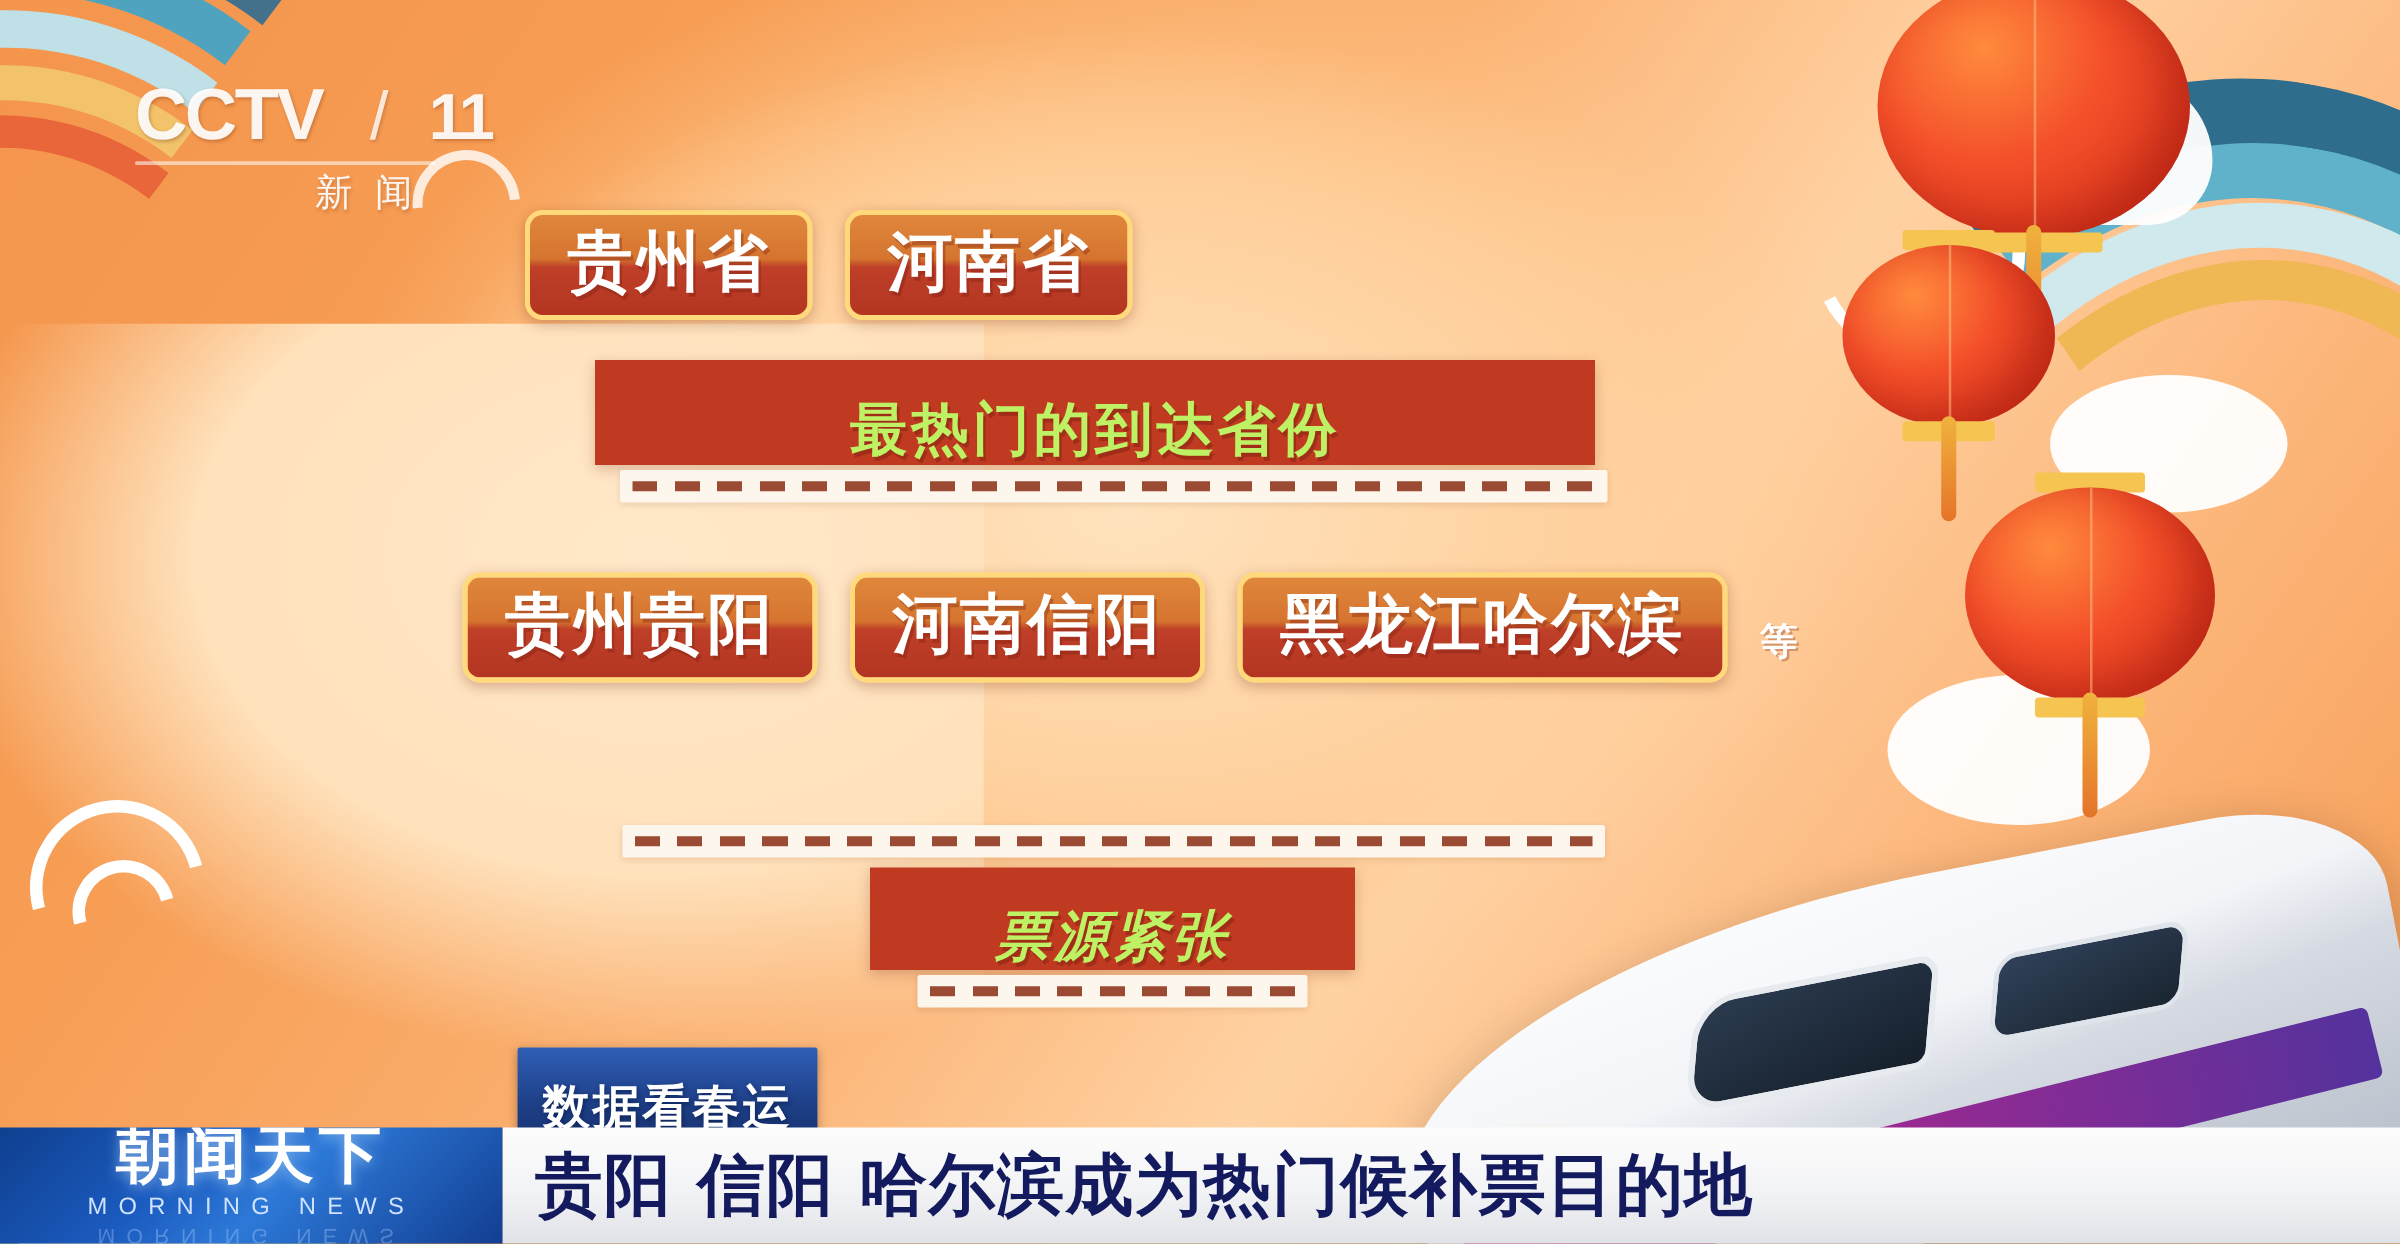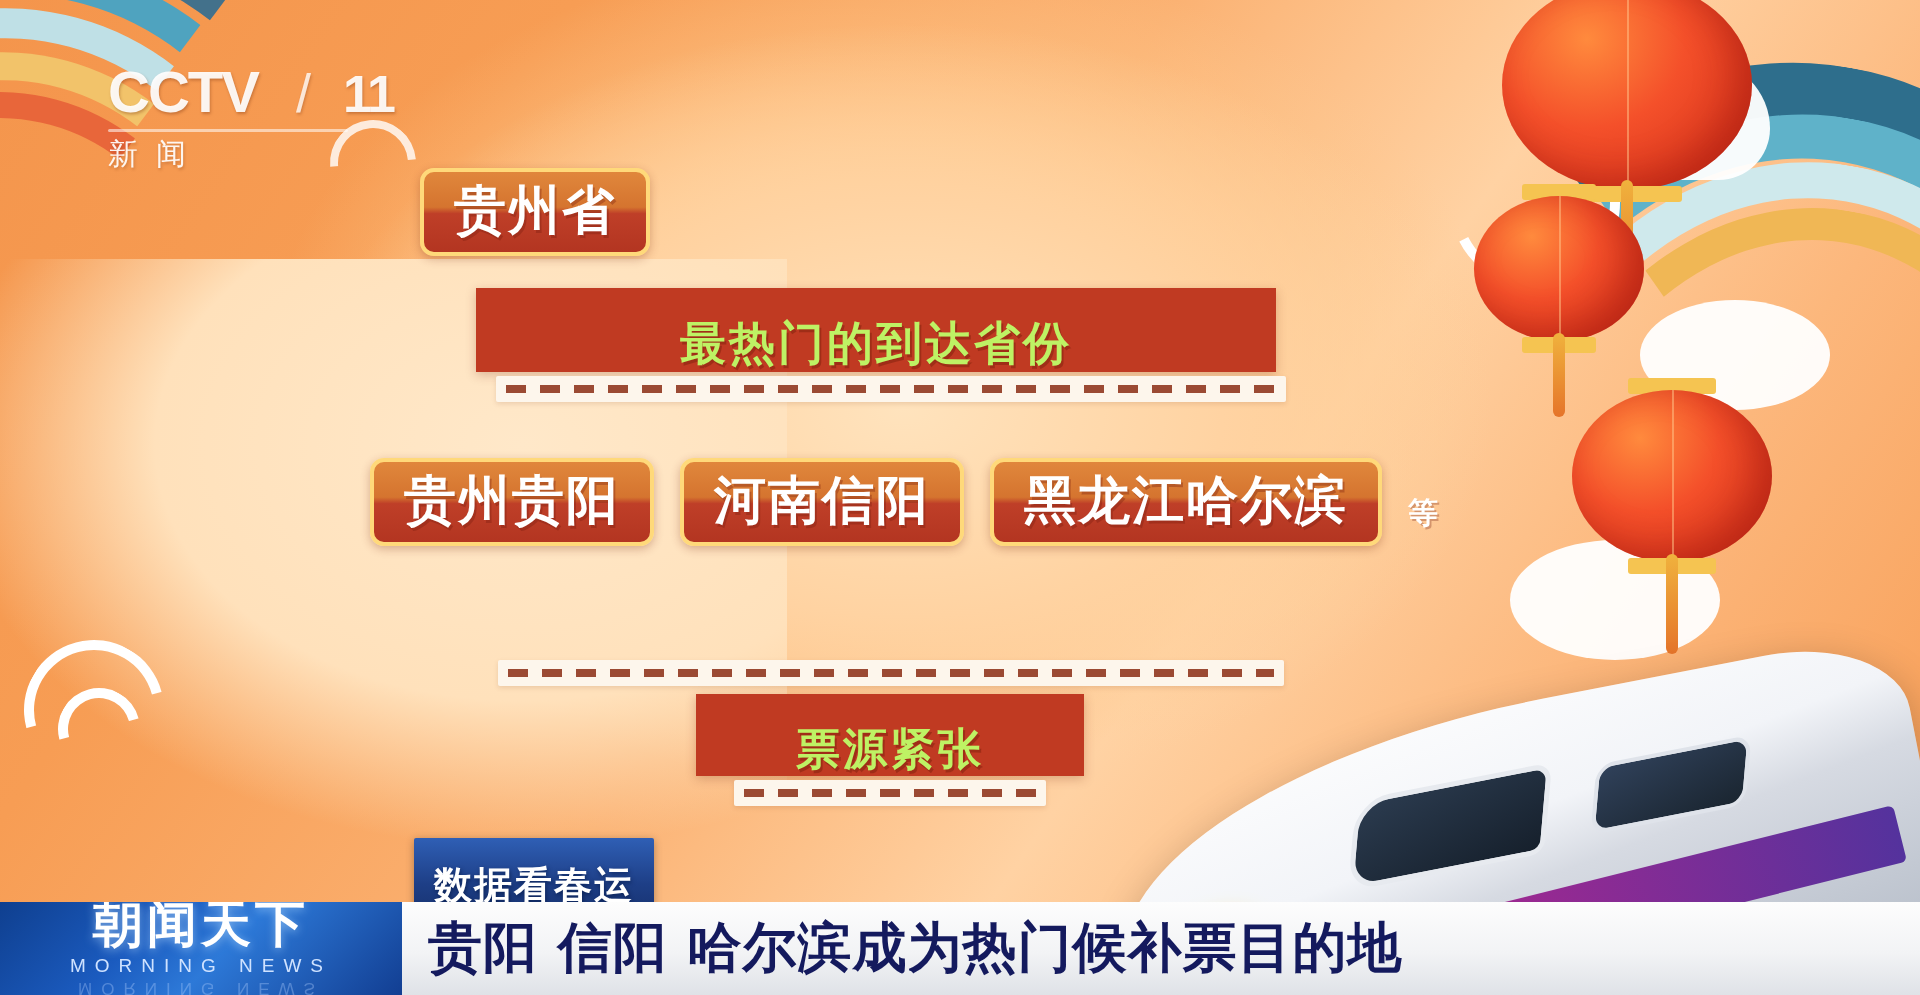--- a/index.html
+++ b/index.html
@@ -126,7 +126,7 @@
   .logo .rule{height:3px;background:rgba(255,255,255,.55);margin:4px 0 2px;border-radius:2px;}
   .logo .xinwen{
     font-size:30px;letter-spacing:18px;color:rgba(255,255,255,.92);
-    text-align:left;text-shadow:1px 2px 3px rgba(120,50,15,.3);
+    text-align:right;text-shadow:1px 2px 3px rgba(120,50,15,.3);
     font-family:"DejaVu Sans",sans-serif;
   }
 

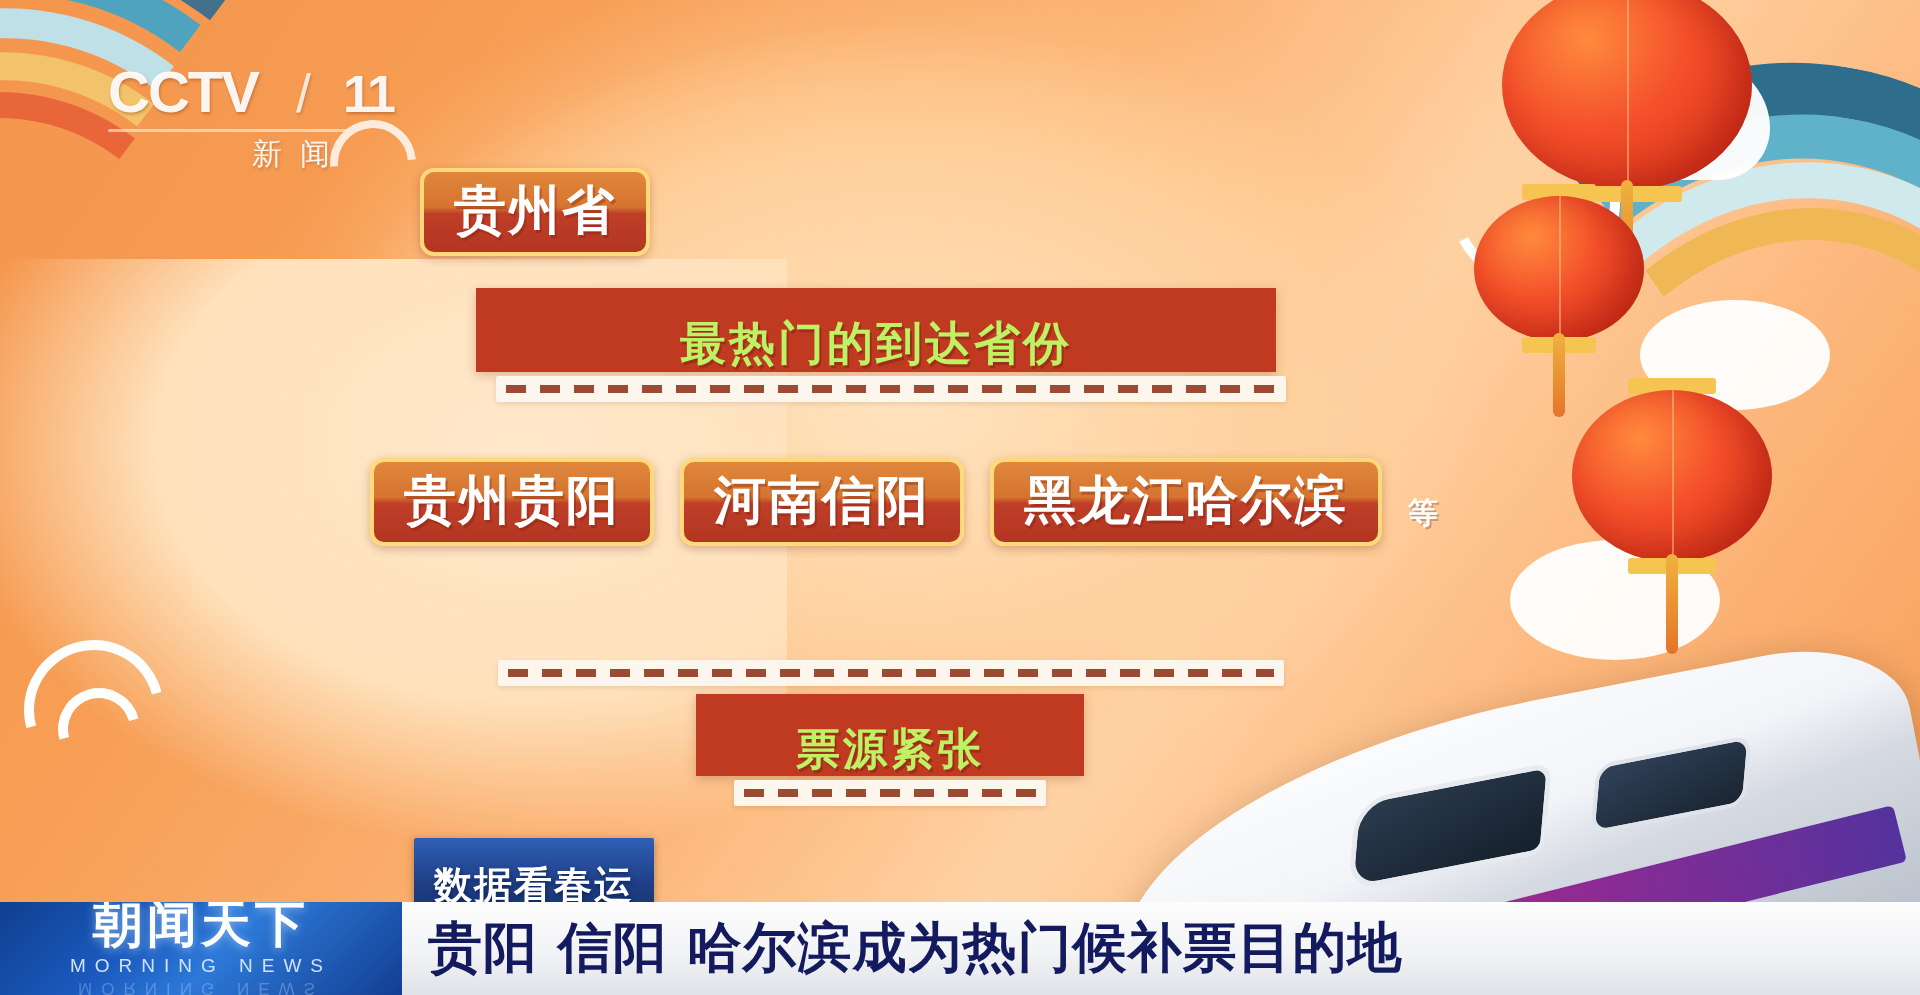--- a/index.html
+++ b/index.html
@@ -320,6 +320,9 @@
       <div class="chip">
         <span>贵州省</span>
       </div>
+      <div class="chip">
+        <span>河南省</span>
+      </div>
     </div>
 
     <div class="banner" id="b1">

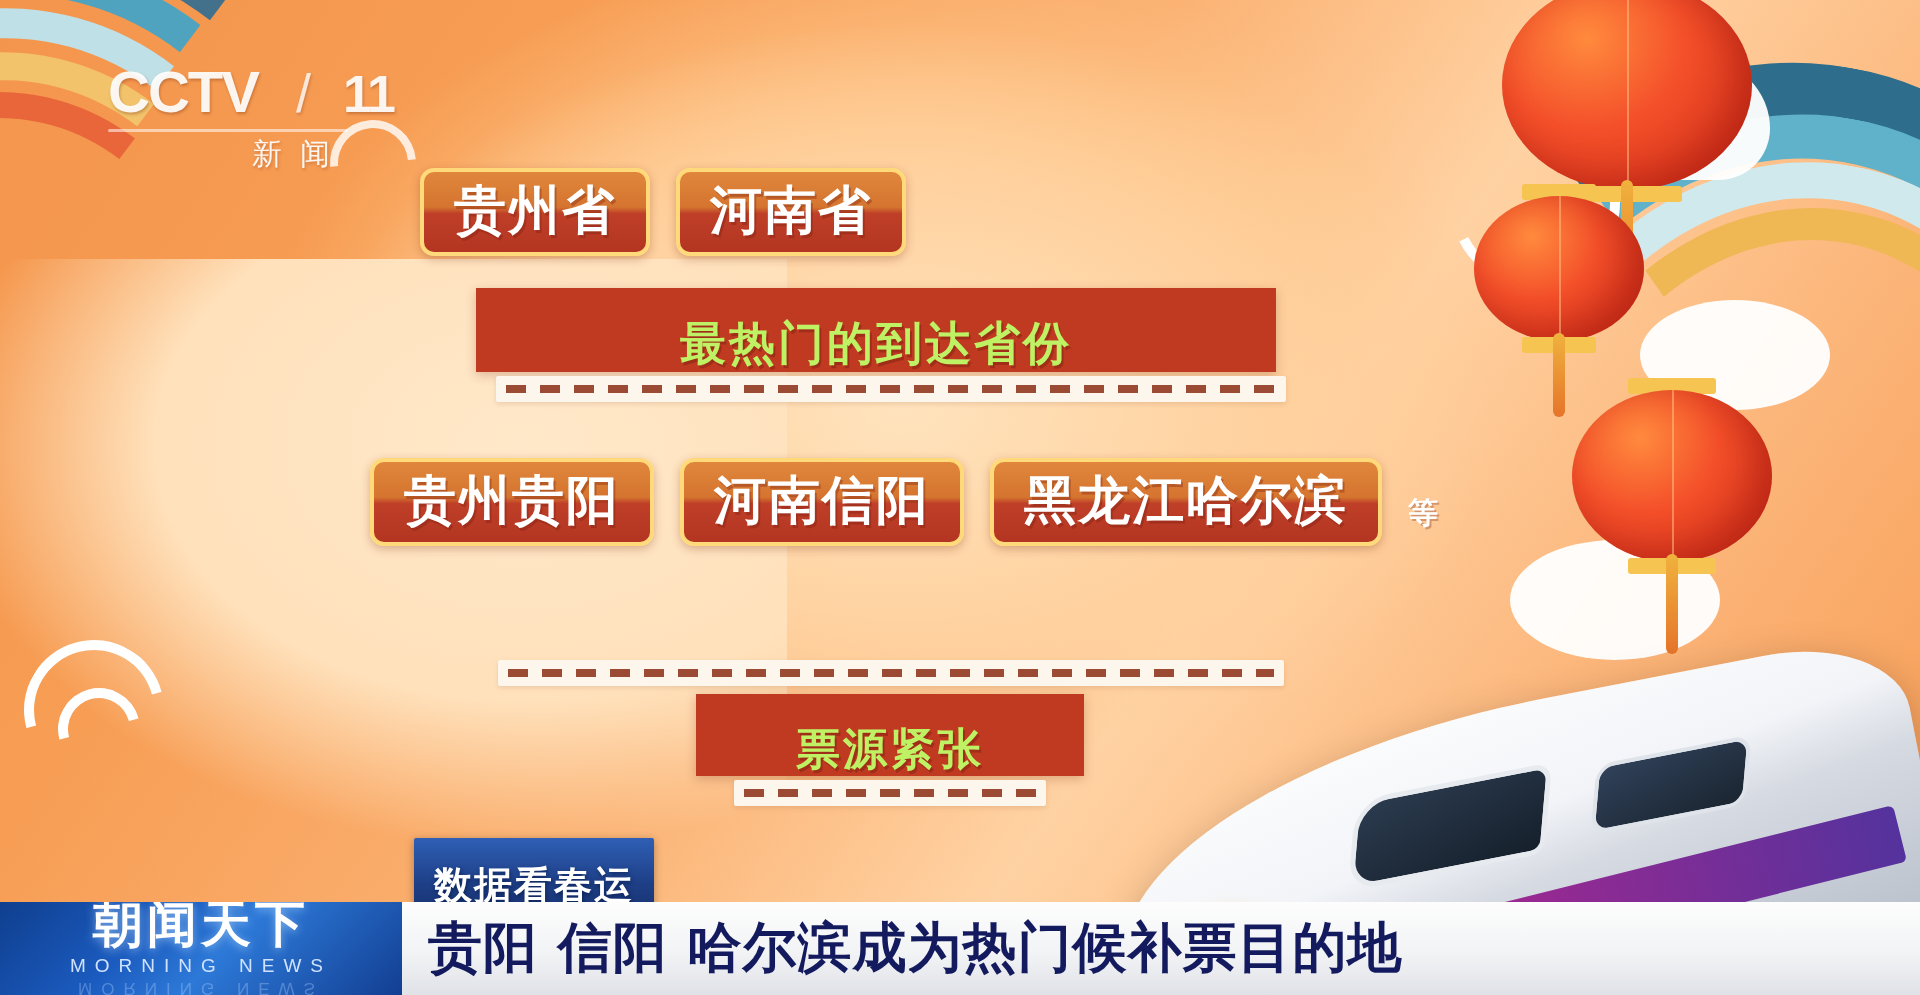--- a/index.html
+++ b/index.html
@@ -188,7 +188,7 @@
   #b2{left:476px;top:576px;width:820px;height:80px;}
   #b2 span{font-size:44px;}
   #d2{left:498px;top:660px;width:786px;}
-  #b3{left:696px;top:694px;width:388px;height:82px;}
+  #b3{left:696px;top:694px;width:388px;height:82px;font-style:italic;}
   #b3 span{font-size:44px;}
   #d3{left:734px;top:780px;width:312px;}
 

